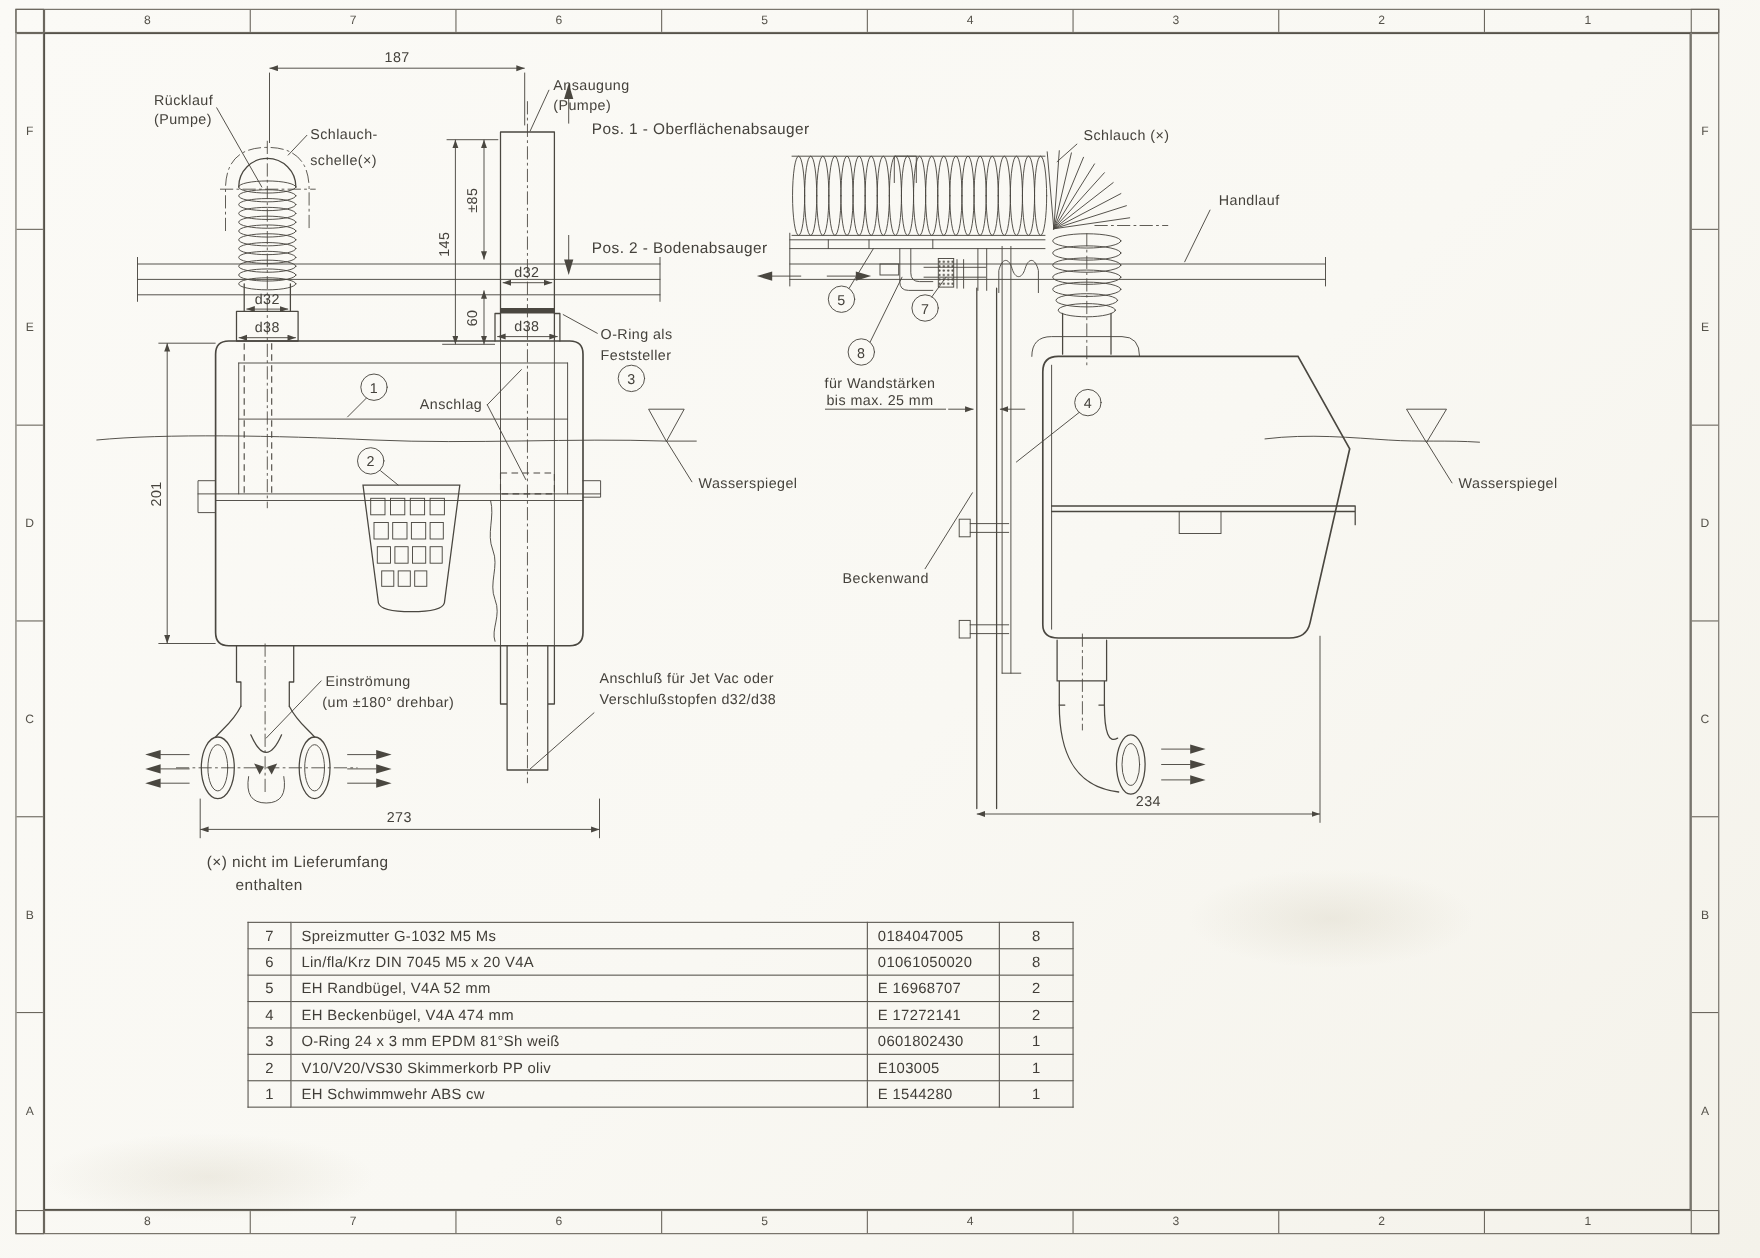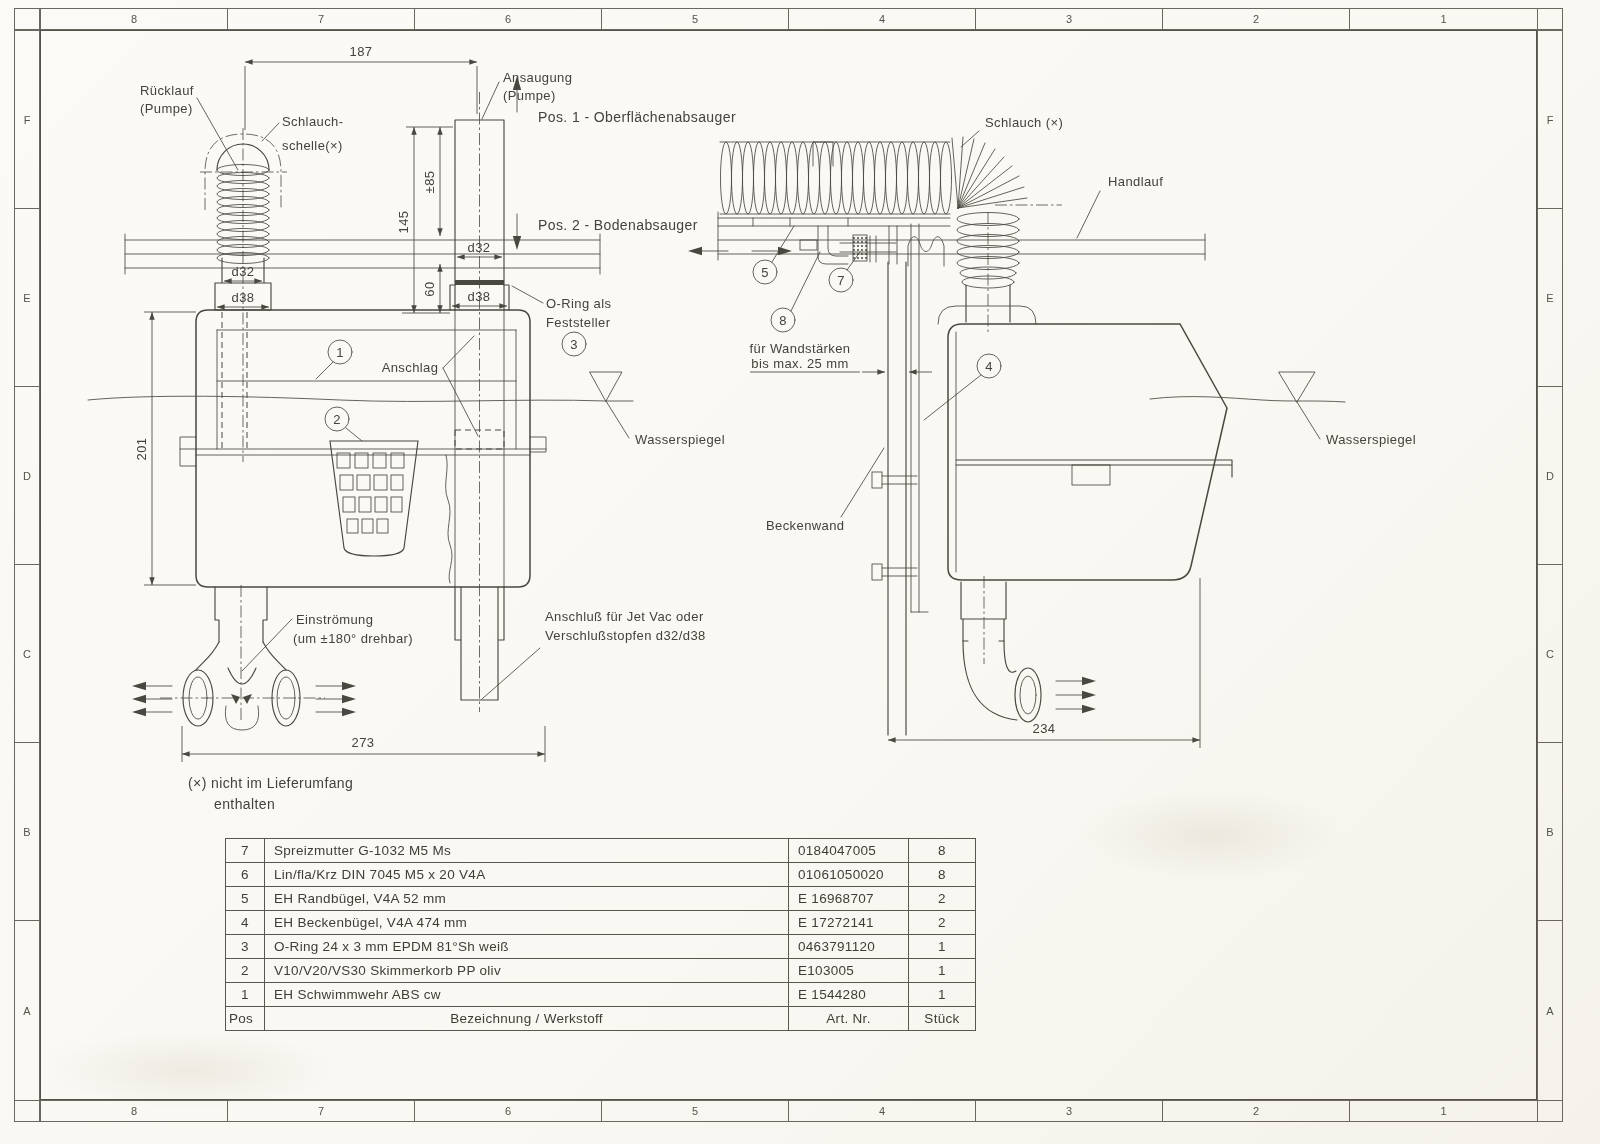--- a/index.html
+++ b/index.html
@@ -476,7 +476,7 @@
     <tr>
       <td class="c">3</td>
       <td>O-Ring 24 x 3 mm EPDM 81°Sh weiß</td>
-      <td>0463791120</td>
+      <td>0601802430</td>
       <td class="c">1</td>
     </tr>
     <tr>

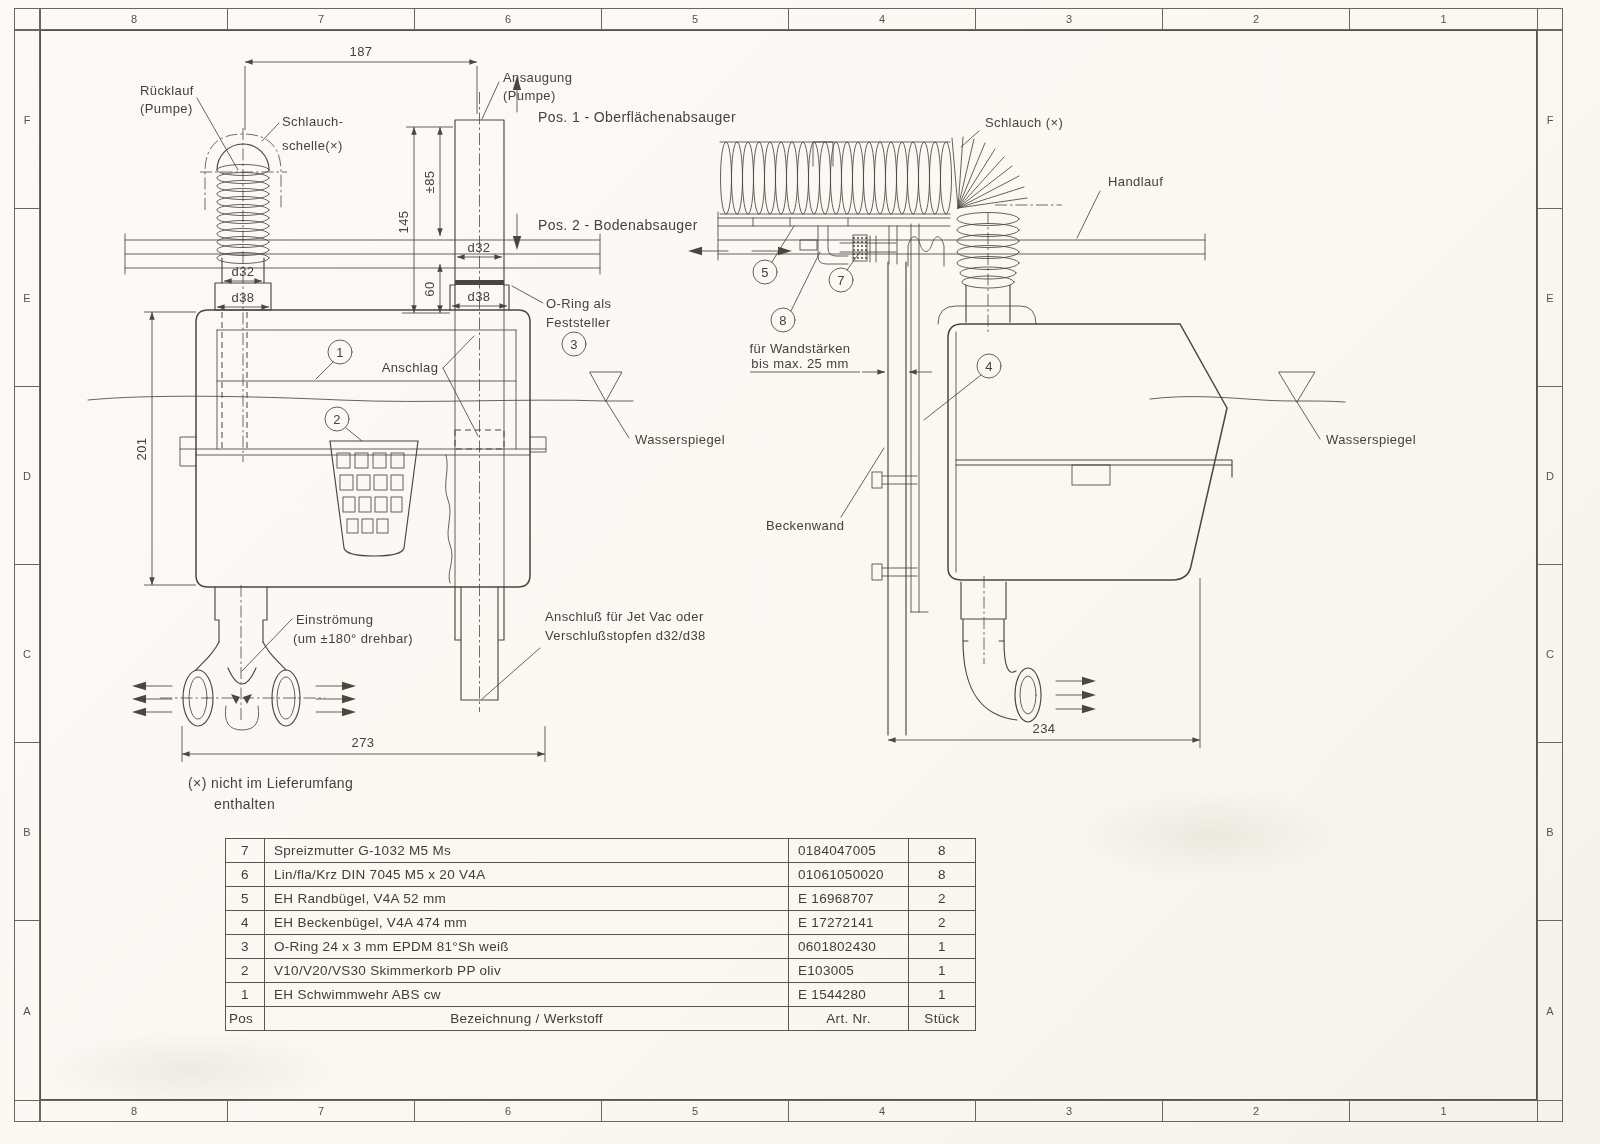--- a/index.html
+++ b/index.html
@@ -491,12 +491,6 @@
       <td>E 1544280</td>
       <td class="c">1</td>
     </tr>
-    <tr>
-      <td style="padding-left:3px;">Pos</td>
-      <td class="c">Bezeichnung / Werkstoff</td>
-      <td class="c">Art. Nr.</td>
-      <td class="c">Stück</td>
-    </tr>
   </tbody>
     </table>
 

